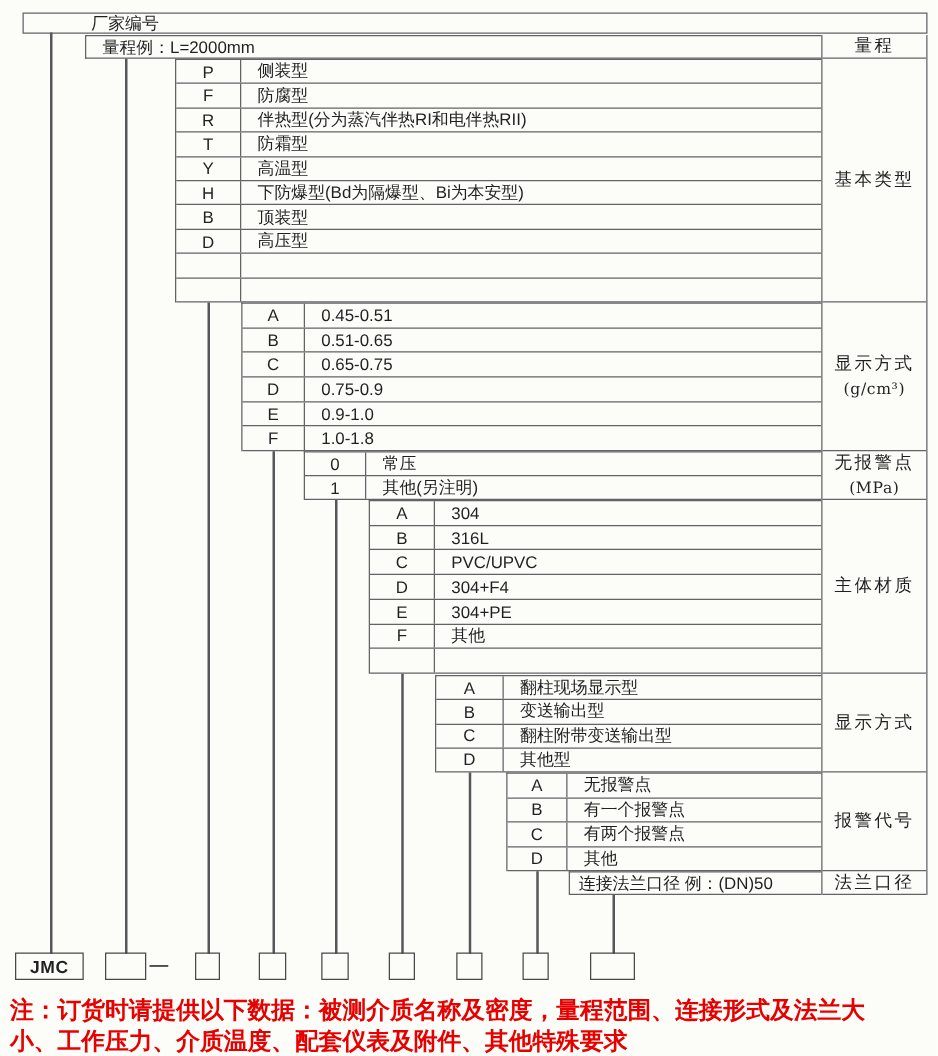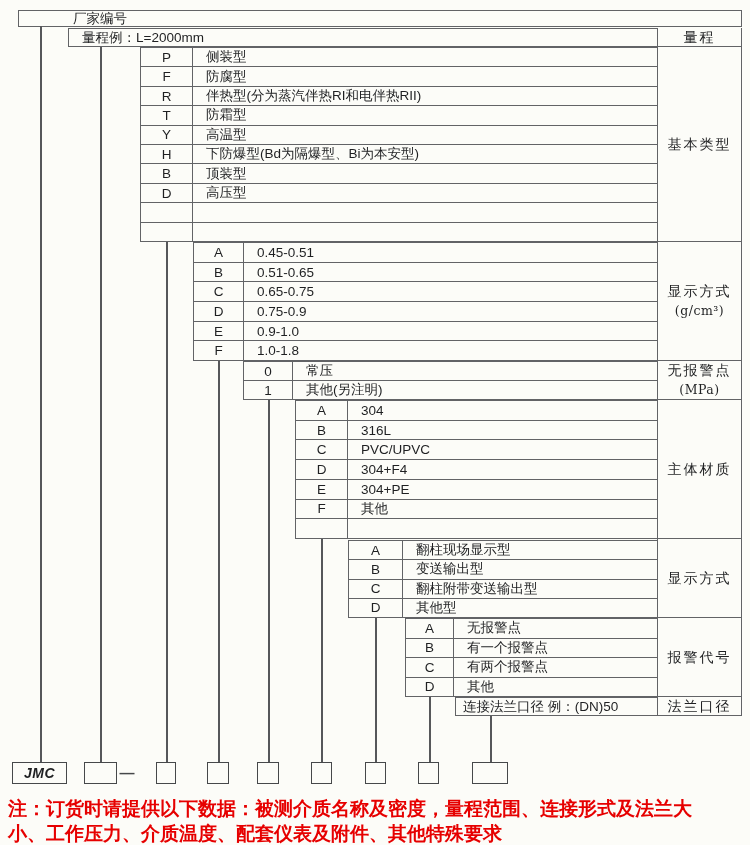--- a/index.html
+++ b/index.html
@@ -77,7 +77,6 @@
     top:762px;height:22px;
     border:1.6px solid #46484a;
     background:transparent;
-    font-style:italic;
   }
   #jmc-box{
     display:flex;align-items:center;justify-content:center;

